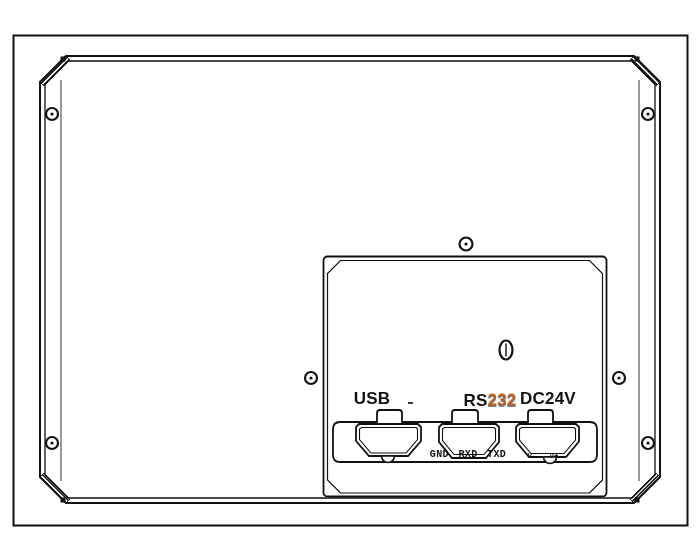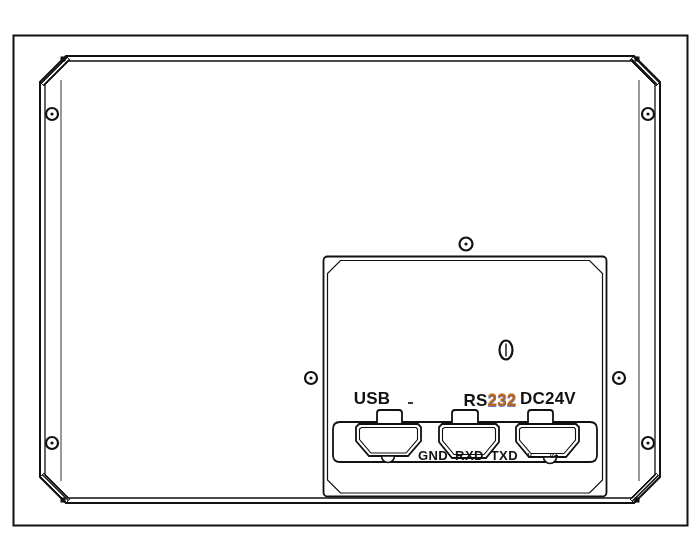--- a/index.html
+++ b/index.html
@@ -14,7 +14,7 @@
     -webkit-user-select:none;user-select:none;
   }
   .port-label{font-size:17px;letter-spacing:0.2px;}
-  .pins-label{font-size:13px;letter-spacing:0.4px;word-spacing:3px;}
+  .pins-label{font-size:10px;letter-spacing:0.4px;word-spacing:3px;font-family:Liberation Mono, monospace;}
   .power-pin{font-size:7px;letter-spacing:0.2px;}
   .rs-digits{
     color:#b4641e;

